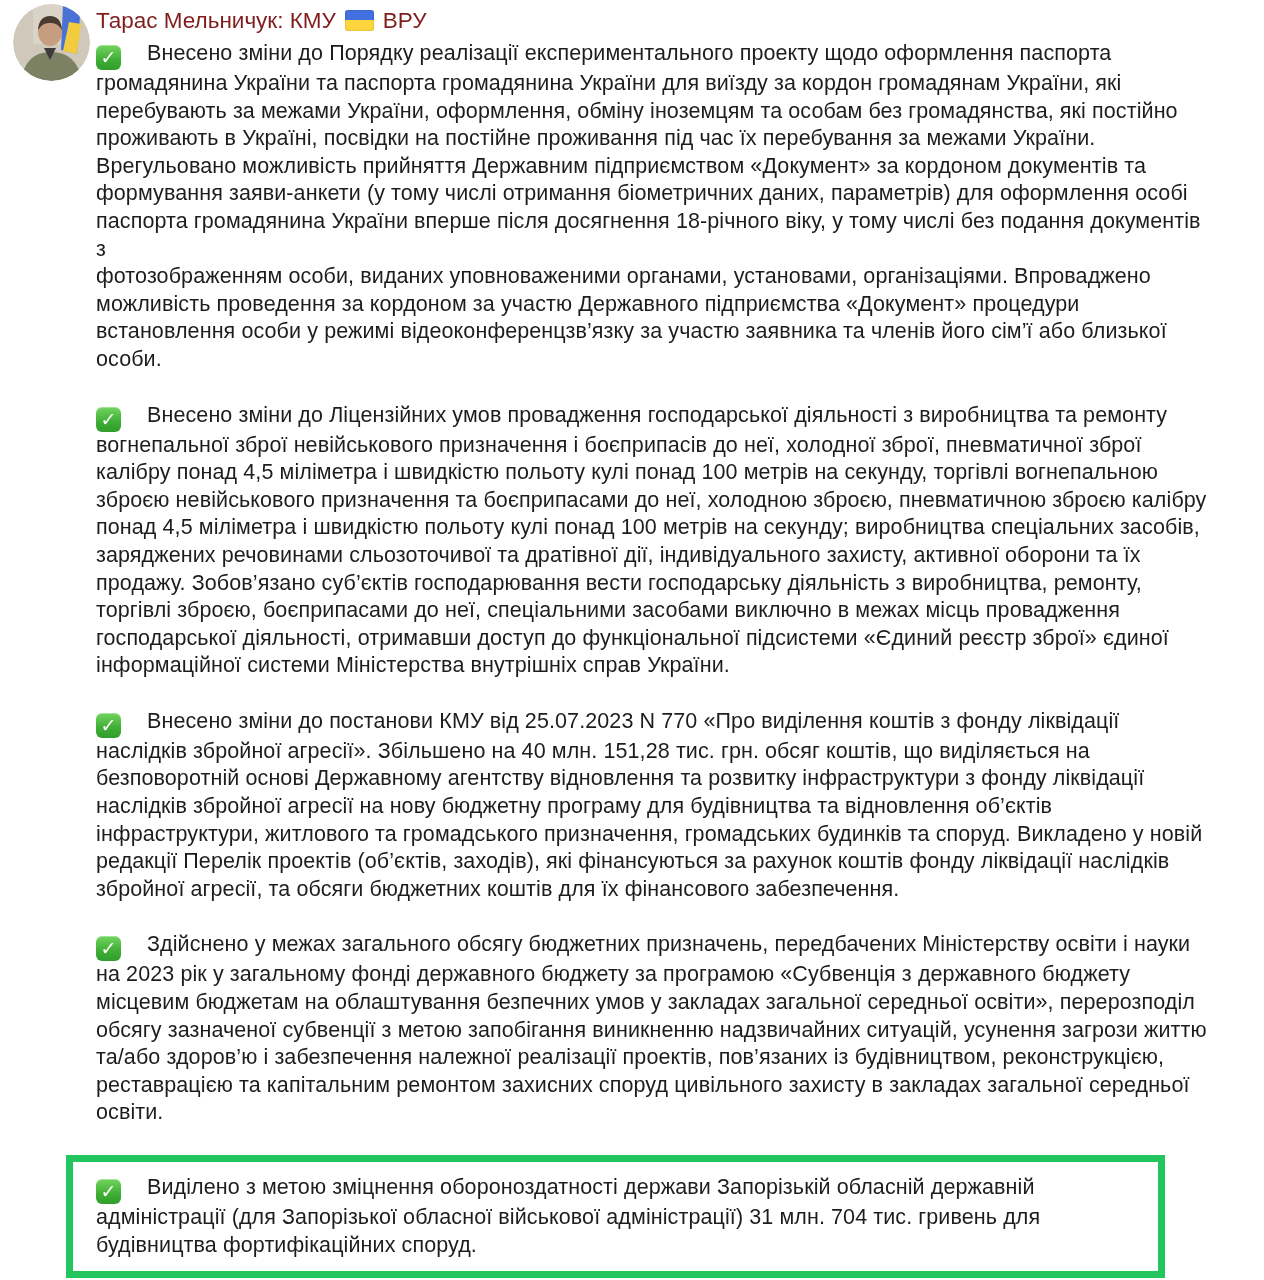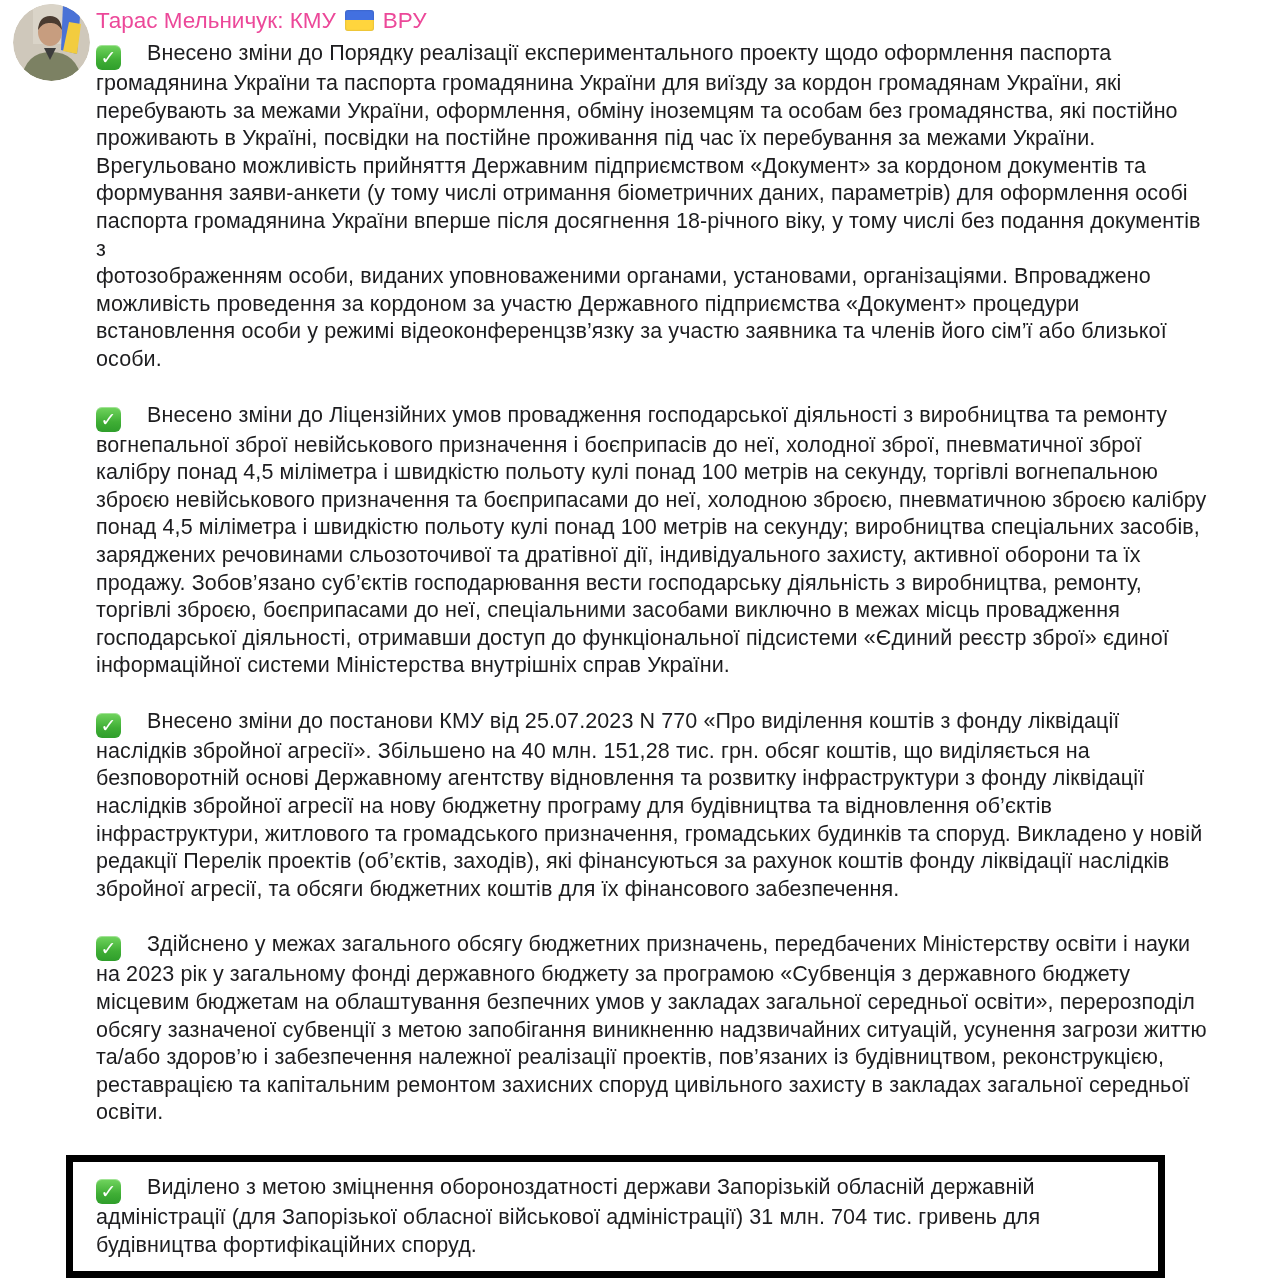--- a/index.html
+++ b/index.html
@@ -31,7 +31,7 @@
     align-items: center;
     gap: 9px;
     height: 31px;
-    color: #ec4899;
+    color: #7f1d1d;
     font-size: 22.5px;
     font-weight: 500;
     cursor: pointer;

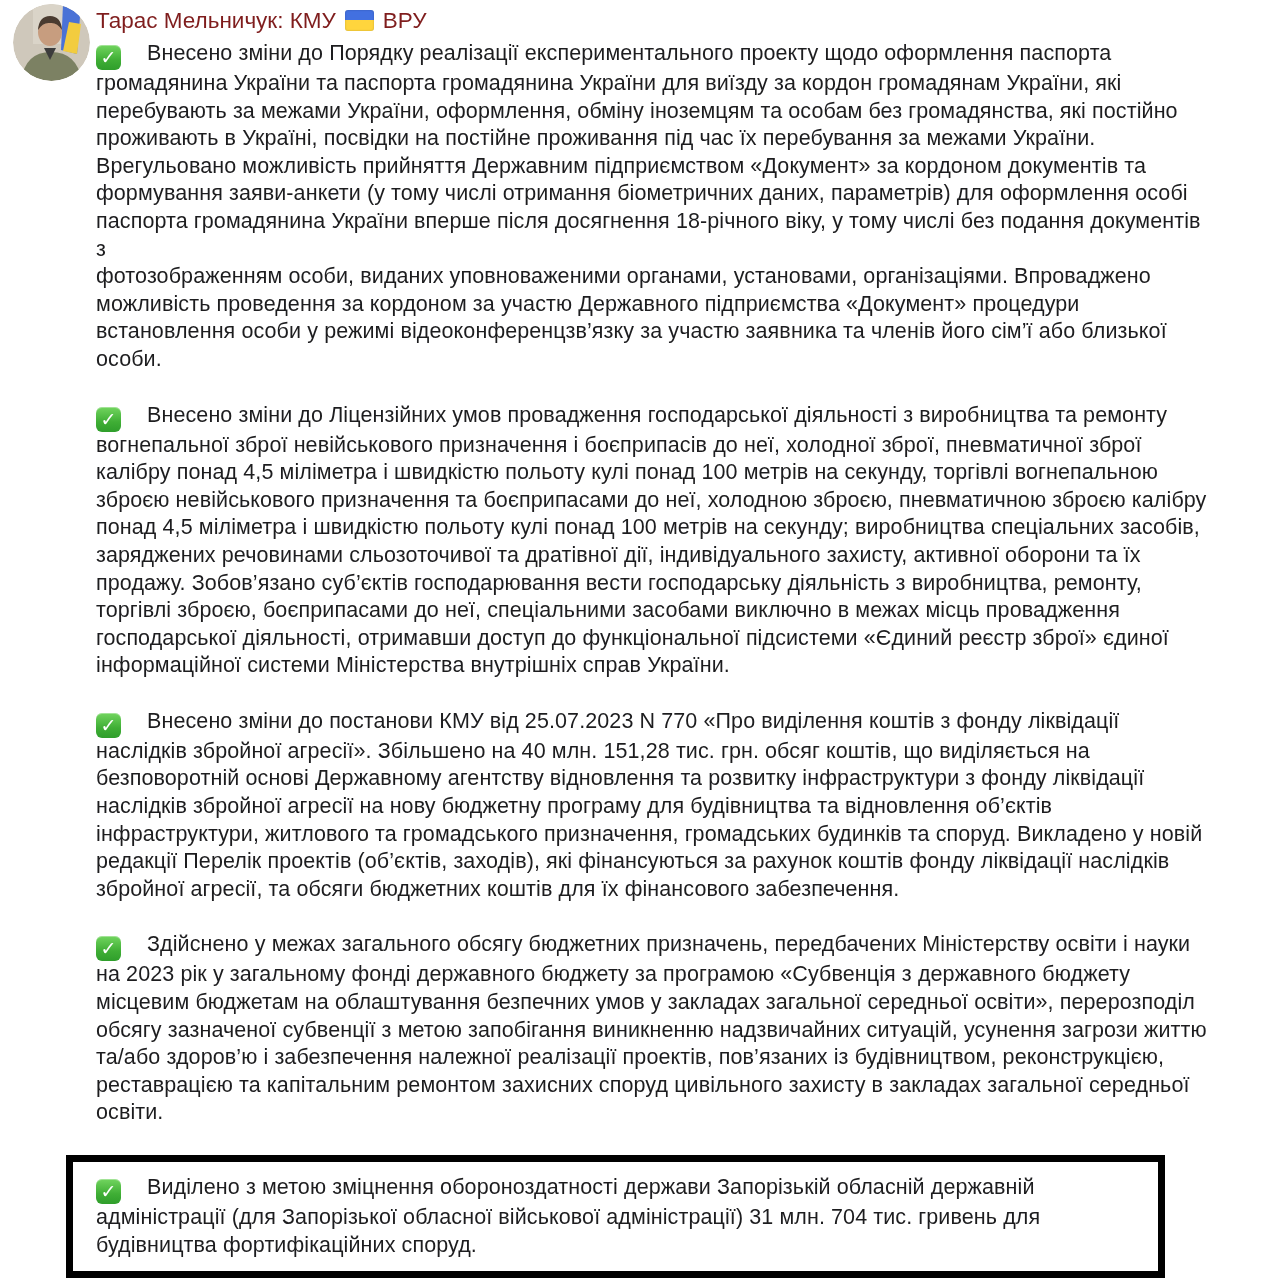--- a/index.html
+++ b/index.html
@@ -81,7 +81,7 @@
     box-sizing: border-box;
     width: 1099px;
     margin-left: -30px;
-    border: 7px solid #000000;
+    border: 7px solid #22c55e;
     padding: 12px 18px 12px 23px;
   }
   .highlight-box .para { margin-bottom: 0; }

